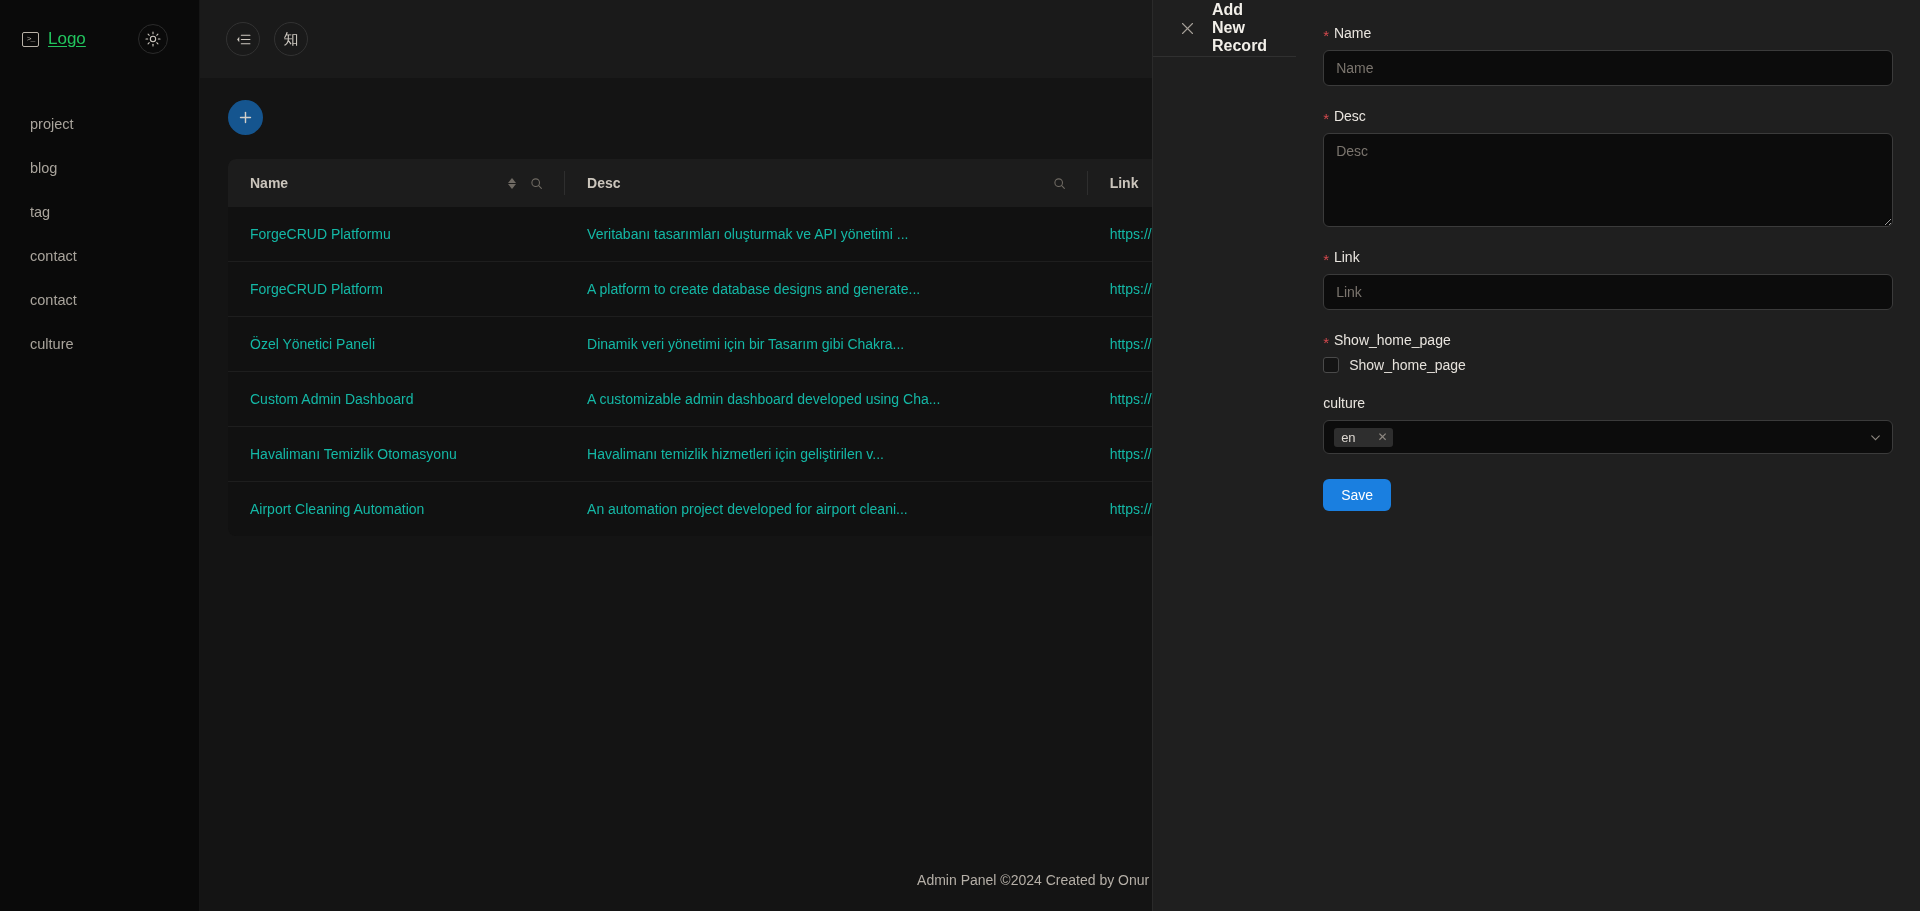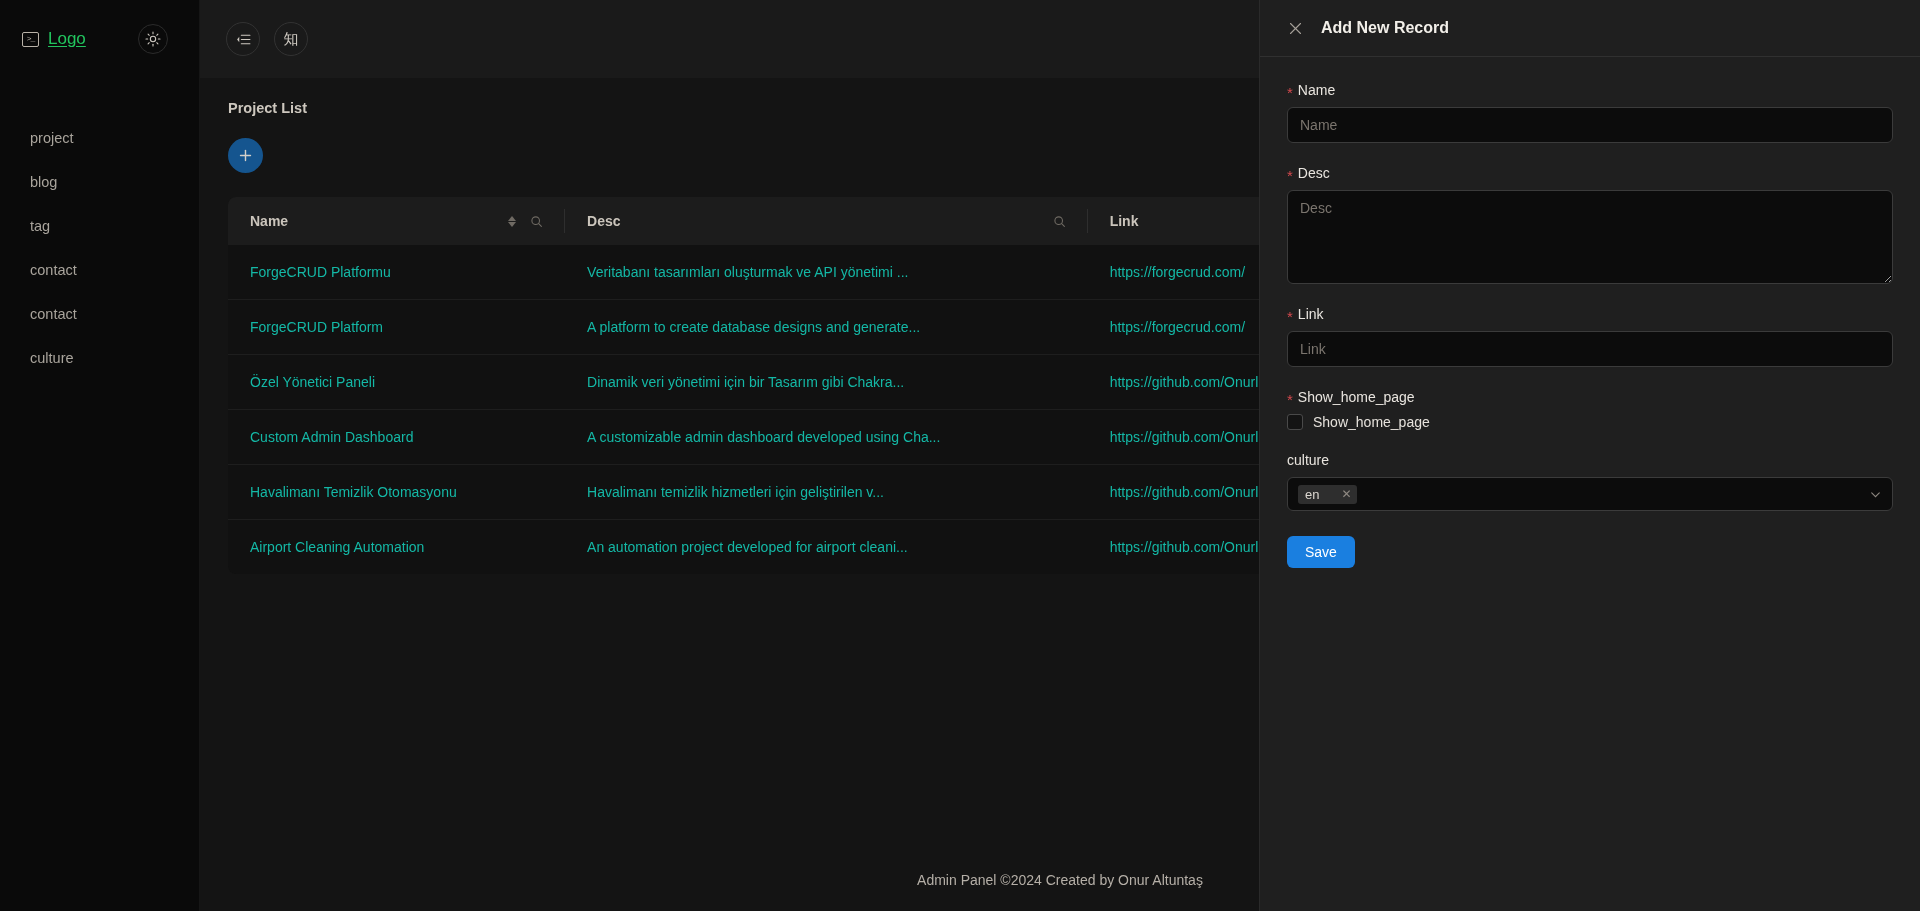--- a/index.html
+++ b/index.html
@@ -156,10 +156,10 @@
   
   .drawer {
     position: absolute; top: 0; right: 0;
-    width: 661px; height: 911px;
+    width: 768px; height: 911px;
     background: #1f1f1f;
     border-left: 1px solid #2a2a2a;
-    display: flex; flex-direction: column;
+    display: flex; 
     z-index: 50;
   }
   .drawer-head {

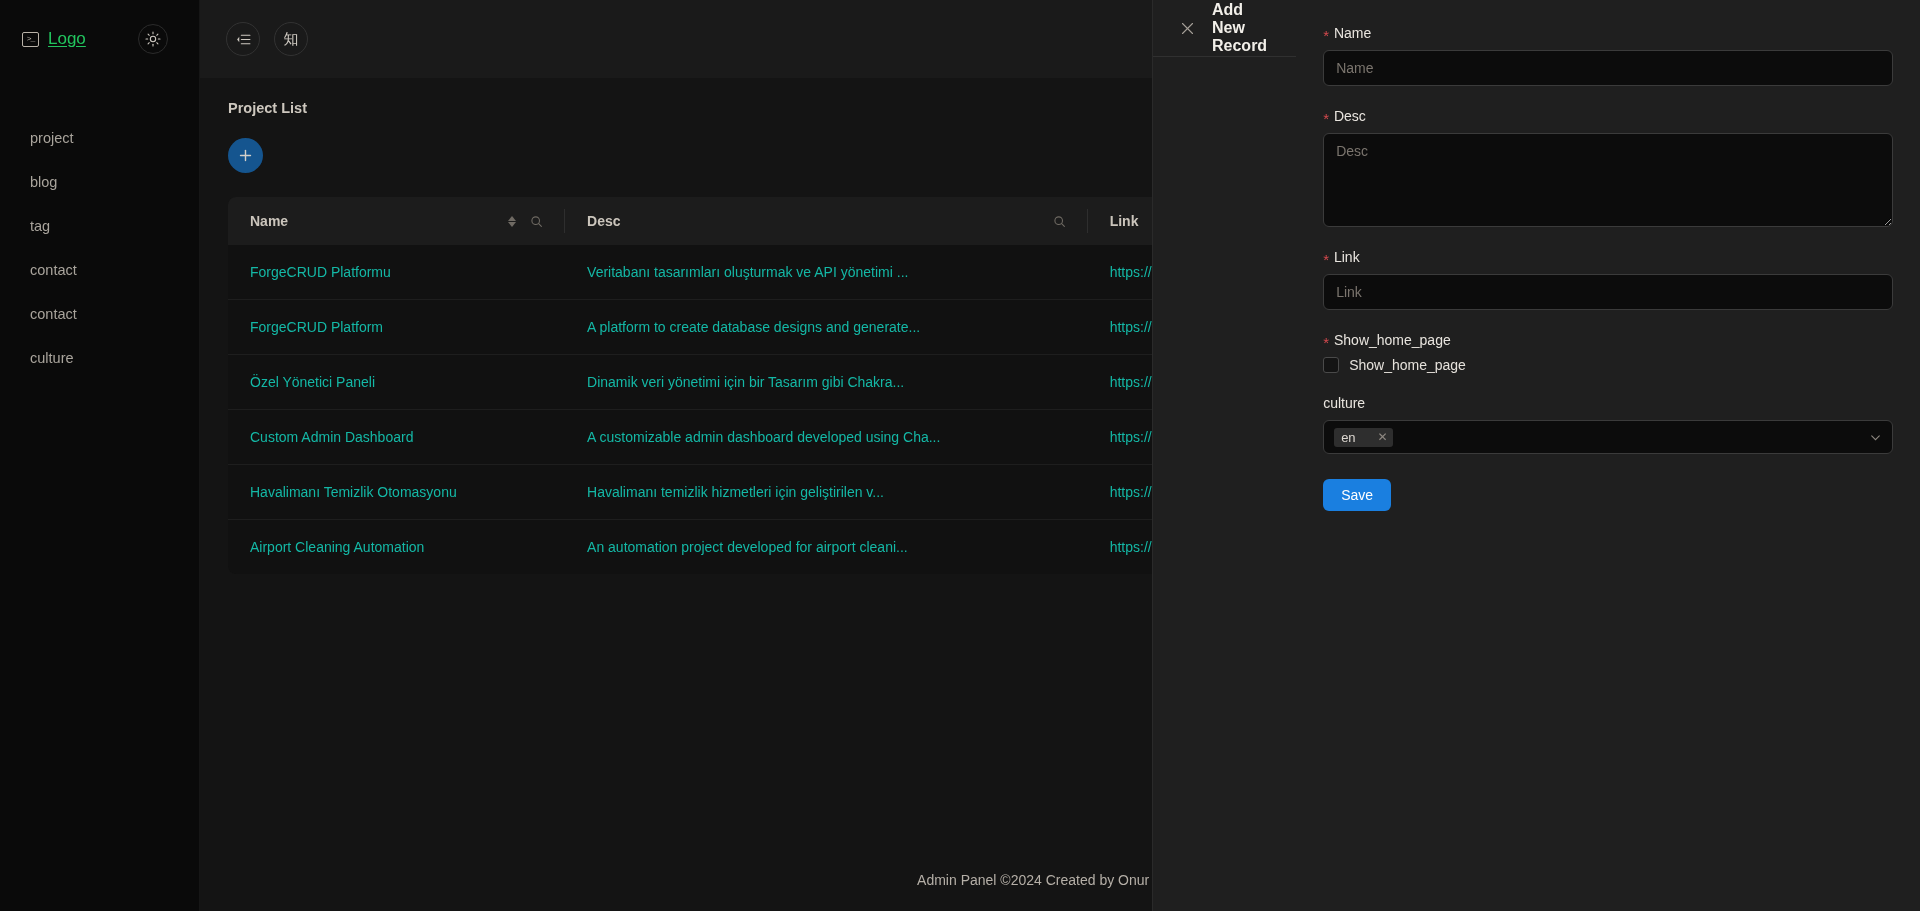--- a/index.html
+++ b/index.html
@@ -302,7 +302,6 @@
     </header>
 
     <div class="content">
-      <div class="page-title">Project List</div>
 
       <button class="add-btn">
         <svg viewBox="0 0 24 24" fill="none" stroke="#d4d0ca" stroke-width="2" stroke-linecap="round">

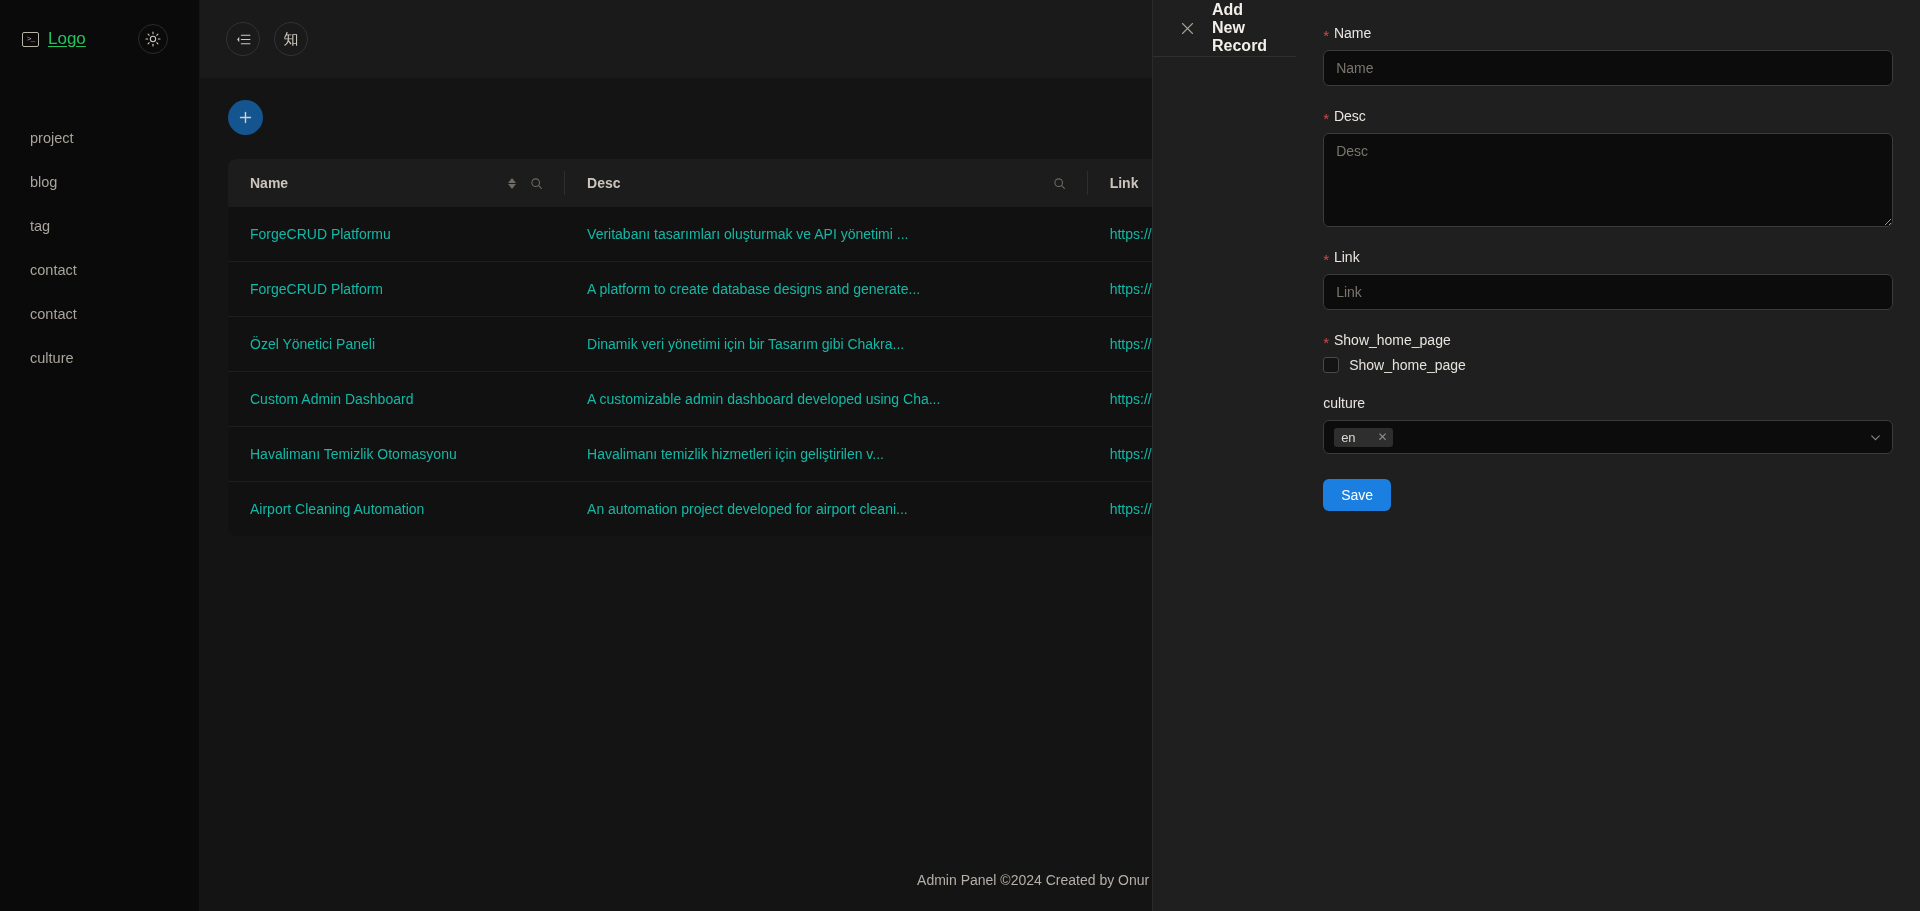--- a/index.html
+++ b/index.html
@@ -55,7 +55,7 @@
 
   .nav { margin-top: 24px; display: flex; flex-direction: column; }
   .nav-item {
-    height: 44px; display: flex; align-items: flex-end;
+    height: 44px; display: flex; align-items: center;
     padding: 0 30px;
     font-size: 14.5px; color: #a9a49c;
     cursor: pointer;

